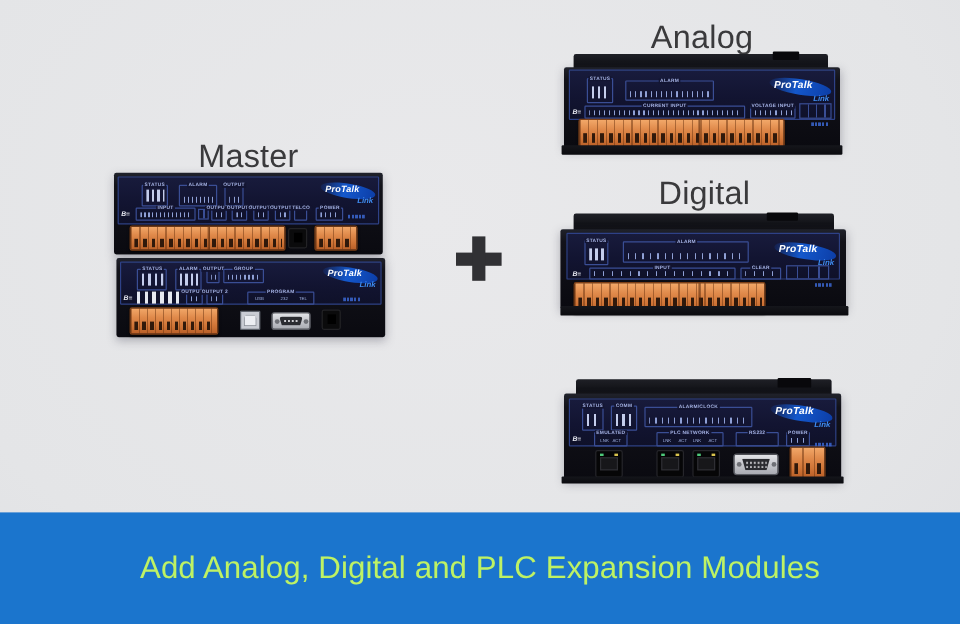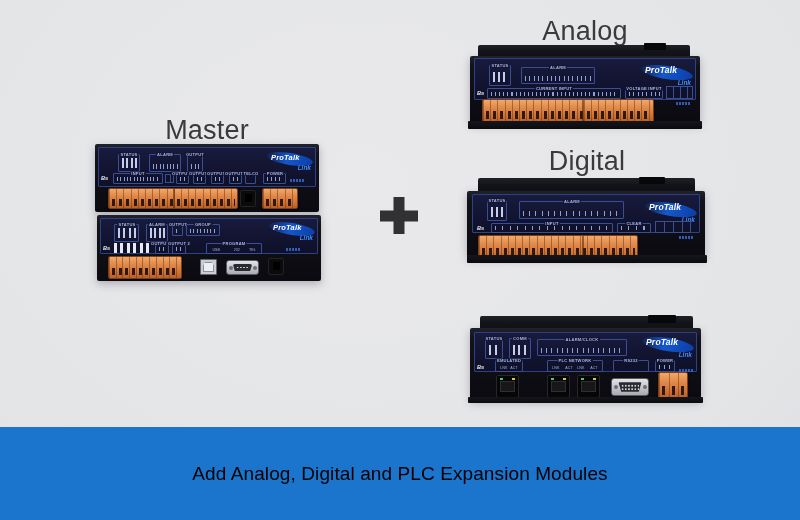--- a/index.html
+++ b/index.html
@@ -77,7 +77,7 @@
   
   .banner{position:absolute;left:0;top:427px;width:800px;height:93px;background:#1b75cd;
         display:flex;align-items:center;justify-content:center;}
-  .banner span{color:#000000;font-size:19px;letter-spacing:.1px;}
+  .banner span{color:#bef264;font-size:26px;letter-spacing:.1px;}
 </style>
 </head>
 <body>

